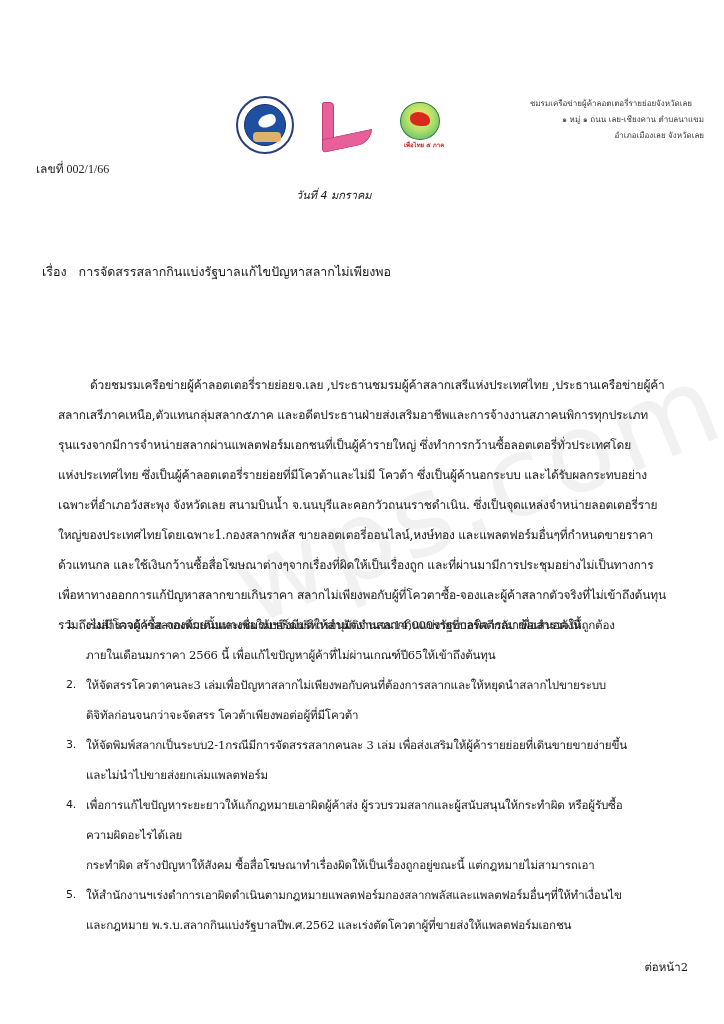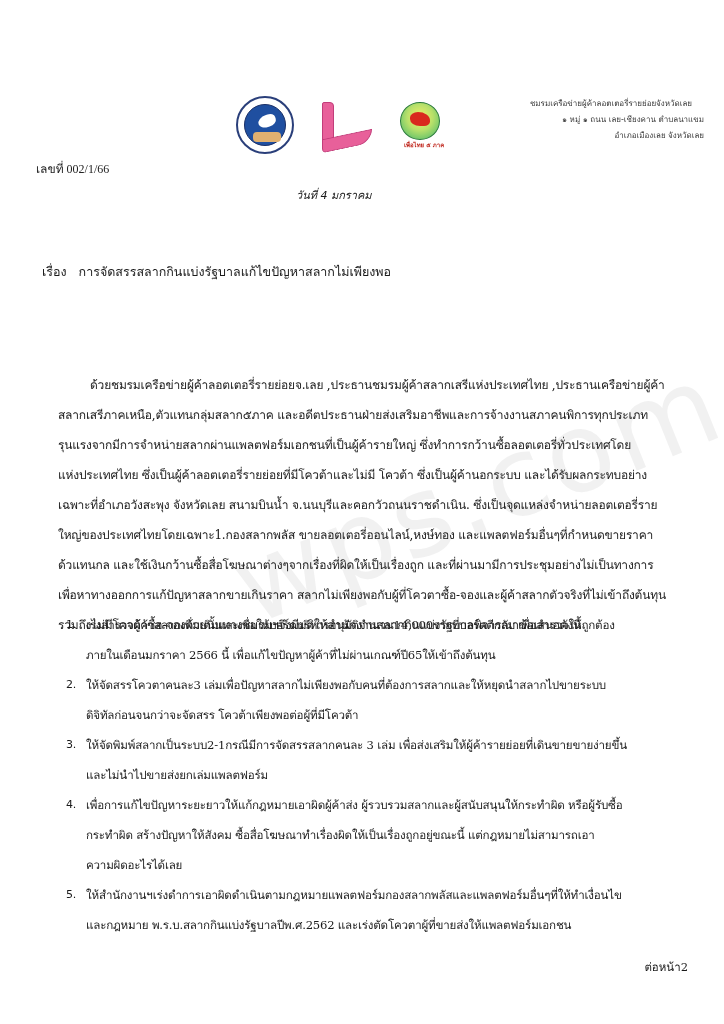--- a/index.html
+++ b/index.html
@@ -120,8 +120,8 @@
     <div class="list-item">
       <span class="num">4.</span>
       <div class="line">เพื่อการแก้ไขปัญหาระยะยาวให้แก้กฎหมายเอาผิดผู้ค้าส่ง ผู้รวบรวมสลากและผู้สนับสนุนให้กระทำผิด หรือผู้รับซื้อ</div>
+      <div class="line">ความผิดอะไรได้เลย</div>
       <div class="line">กระทำผิด สร้างปัญหาให้สังคม ซื้อสื่อโฆษณาทำเรื่องผิดให้เป็นเรื่องถูกอยู่ขณะนี้ แต่กฎหมายไม่สามารถเอา</div>
-      <div class="line">ความผิดอะไรได้เลย</div>
     </div>
     <div class="list-item">
       <span class="num">5.</span>

